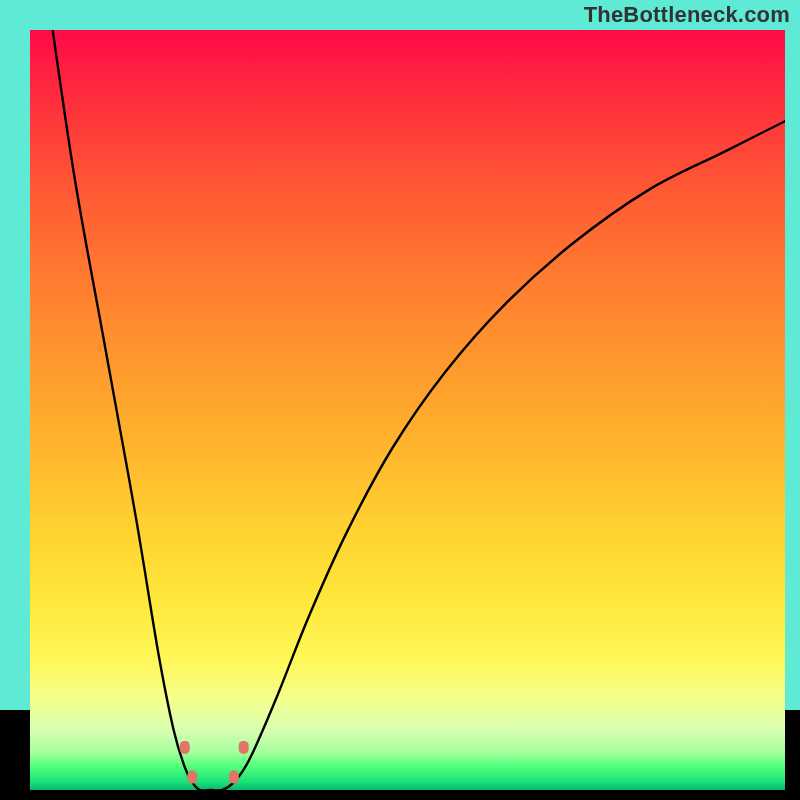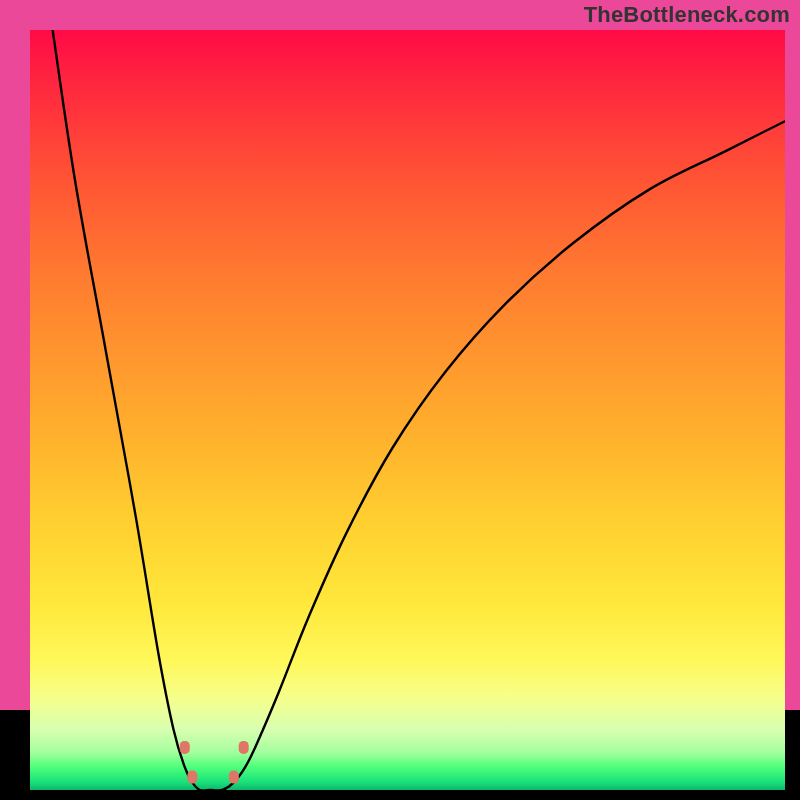--- a/index.html
+++ b/index.html
@@ -17,7 +17,7 @@
     left: 0;
     width: 800px;
     height: 710px;
-    background: #ec4899;
+    background: #5eead4;
   }
   .plot-area {
     position: absolute;

